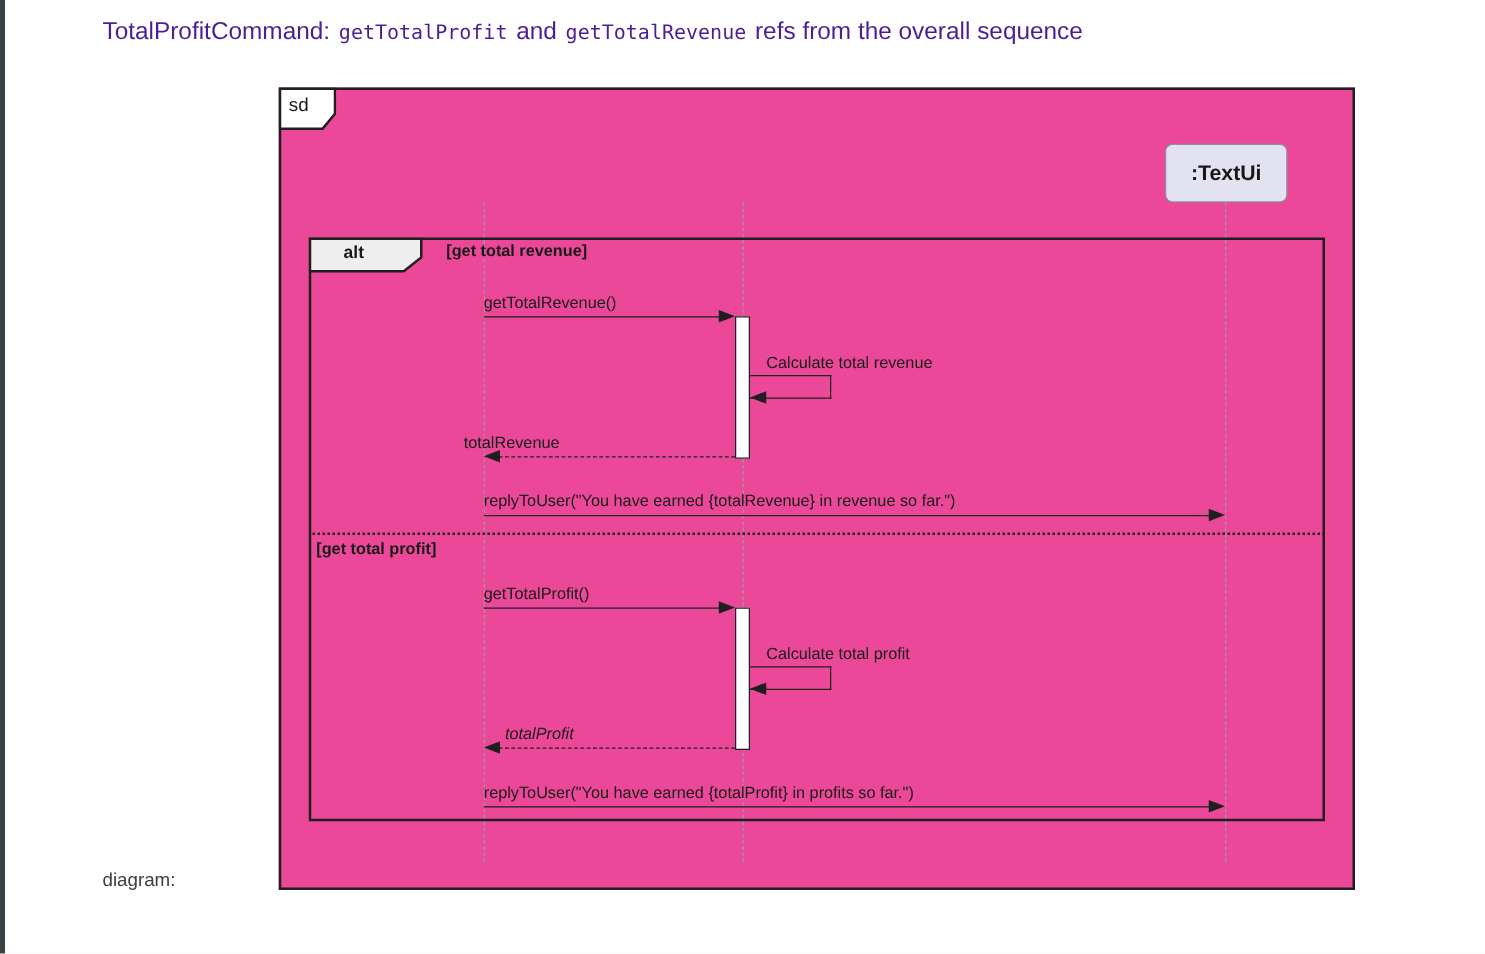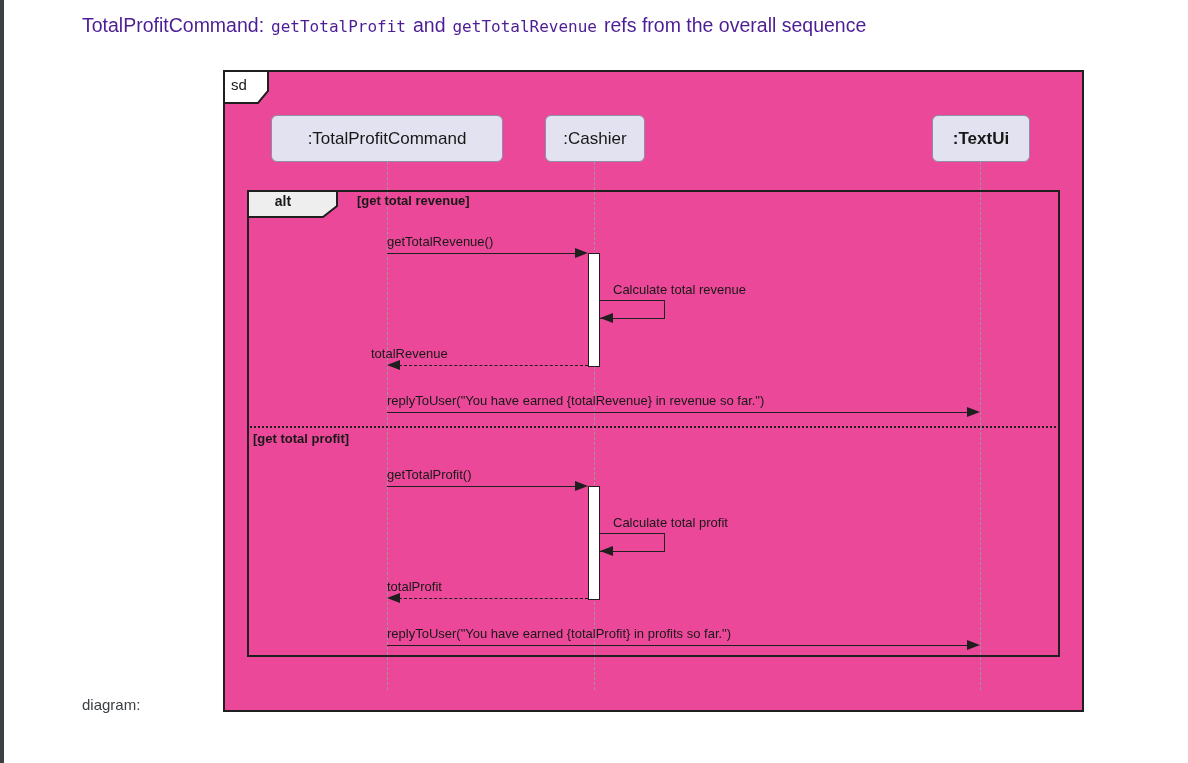--- a/index.html
+++ b/index.html
@@ -63,9 +63,6 @@
     </svg>
     <span class="sd-tab-label">sd</span>
 
-    <div class="participant" style="left:48px; top:45px; width:232px;">
-      <span>:TotalProfitCommand</span>
-    </div>
     <div class="participant" style="left:322px; top:45px; width:100px;">
       <span>:Cashier</span>
     </div>

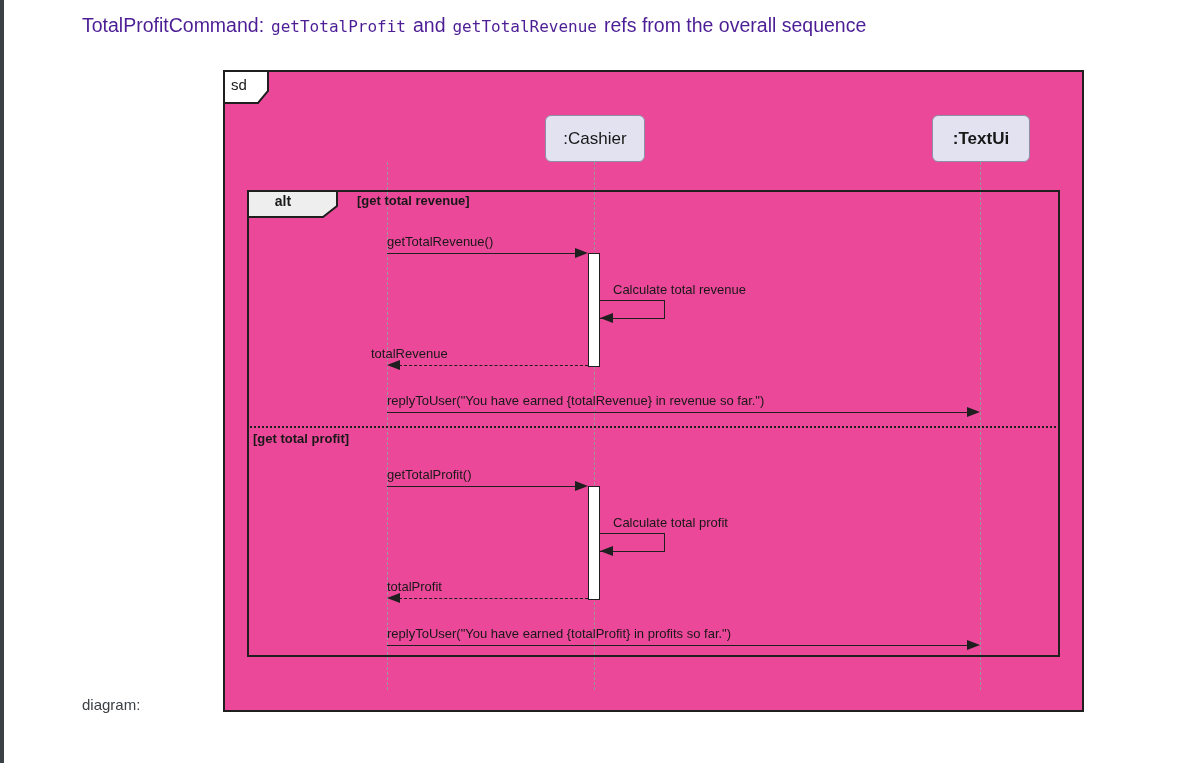--- a/index.html
+++ b/index.html
@@ -63,9 +63,6 @@
     </svg>
     <span class="sd-tab-label">sd</span>
 
-    <div class="participant" style="left:322px; top:45px; width:100px;">
-      <span>:Cashier</span>
-    </div>
     <div class="participant" style="left:709px; top:45px; width:98px;font-weight:bold;">
       <span>:TextUi</span>
     </div>

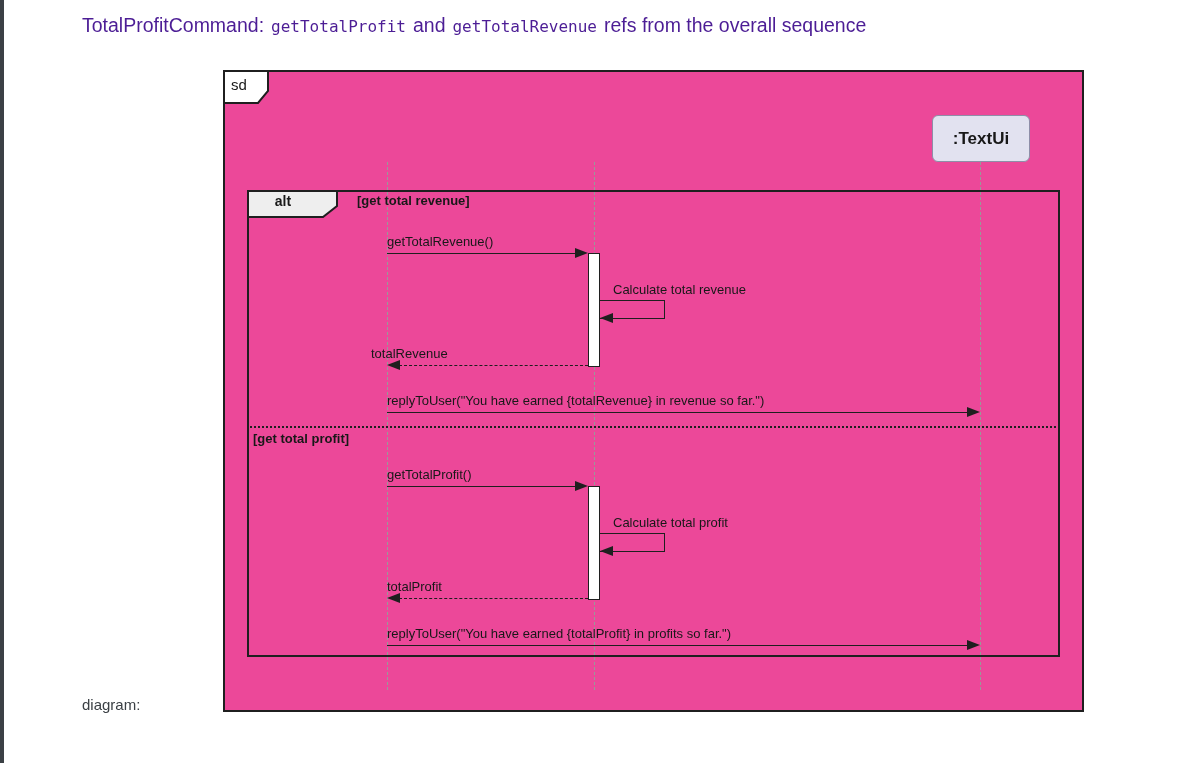--- a/index.html
+++ b/index.html
@@ -107,7 +107,7 @@
     <div class="self-rect" style="left:377px; top:463px; width:65px; height:19px;"></div>
     <div class="tri tri-left" style="left:377px; top:476px;"></div>
 
-    <div class="msg-label centered" style="left:164px; top:509px; width:201px;">totalProfit</div>
+    <div class="msg-label centered" style="left:181px; top:509px; width:201px;font-style:italic;">totalProfit</div>
     <div class="msg-line dashed" style="left:176px; top:528px; width:189px;"></div>
     <div class="tri tri-left" style="left:164px; top:523px;"></div>
 

